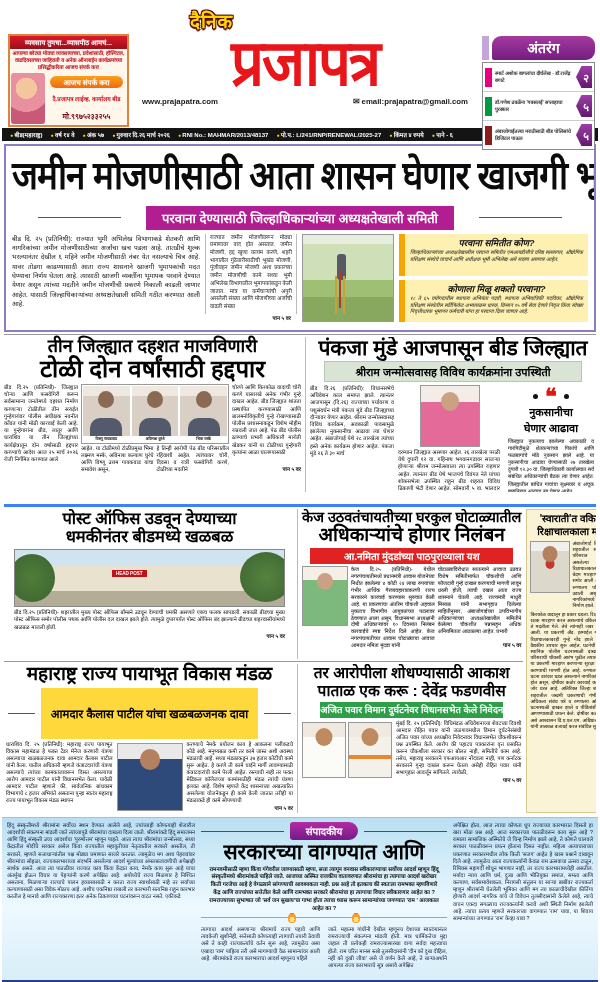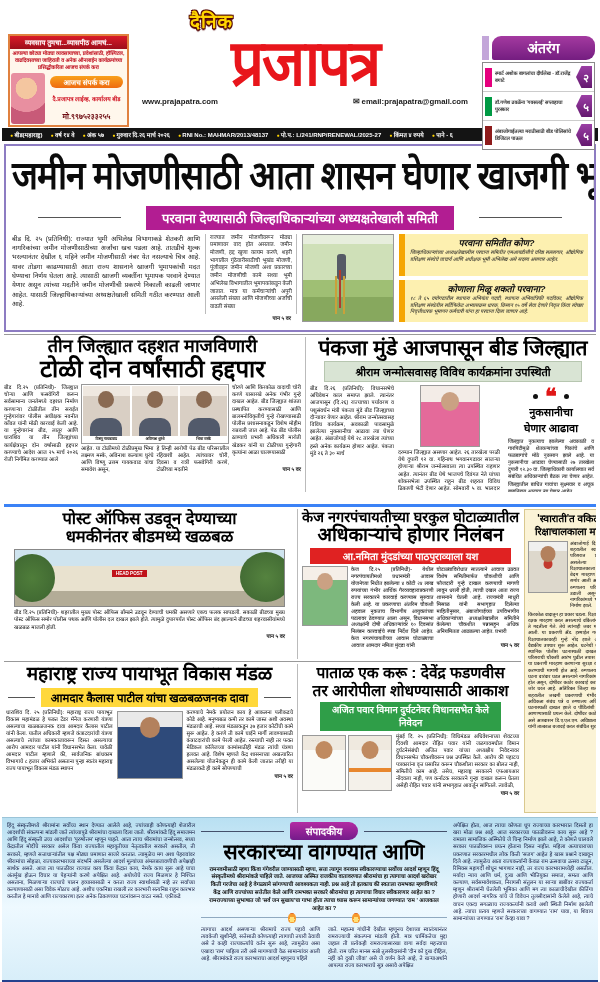--- a/index.html
+++ b/index.html
@@ -307,7 +307,7 @@
         </article>
 
         <article class="kej">
-          <div class="kej-h1">केज नगरपंचायतीच्या घरकुल घोटाळ्यातील</div>
+          <div class="kej-h1">केज उठवतंचायतीच्या घरकुल घोटाळ्यातील</div>
           <div class="kej-h2">अधिकाऱ्यांचे होणार निलंबन</div>
           <div class="kej-sub">आ.नमिता मुंदडांच्या पाठपुराव्याला यश</div>
           <div class="kej-body">

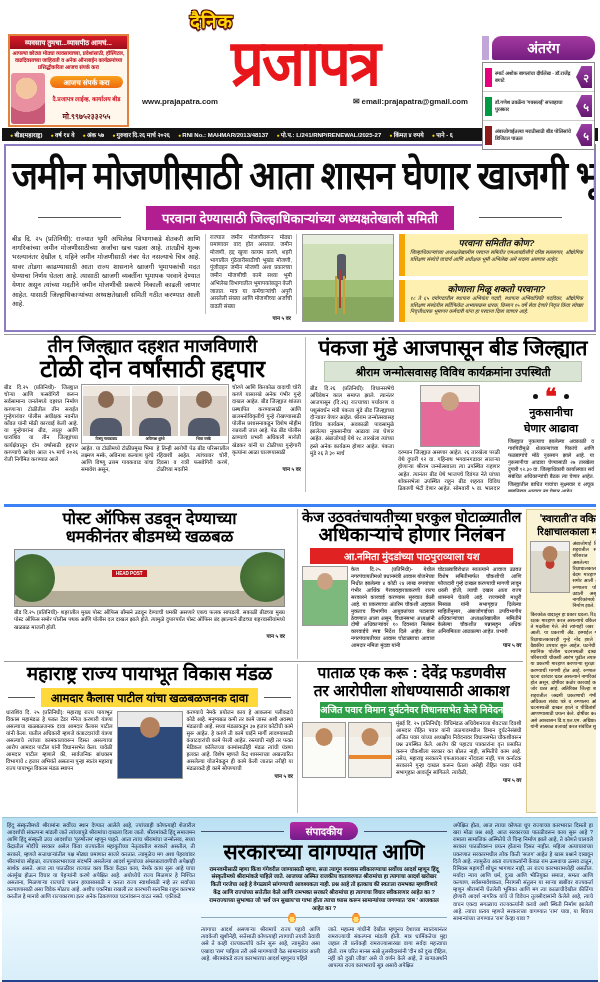--- a/index.html
+++ b/index.html
@@ -340,8 +340,8 @@
         </article>
 
         <article class="fad">
+          <div class="fad-h">तर आरोपीला शोधण्यासाठी आकाश</div>
           <div class="fad-h">पाताळ एक करू : देवेंद्र फडणवीस</div>
-          <div class="fad-h">तर आरोपीला शोधण्यासाठी आकाश</div>
           <div class="fad-sub">अजित पवार विमान दुर्घटनेवर विधानसभेत केले निवेदन</div>
           <div class="fad-body">
             <div class="fad-photos">

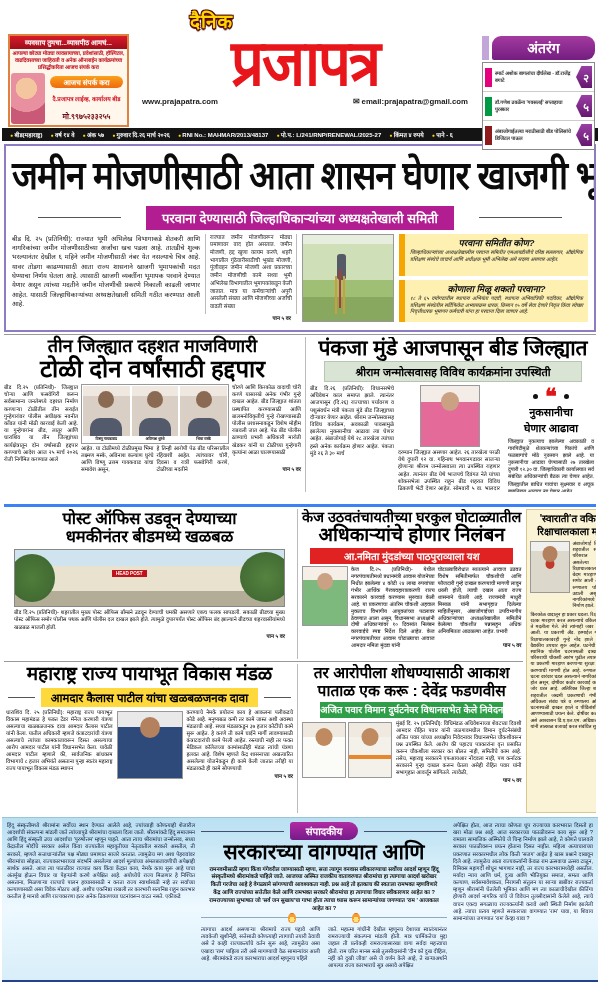--- a/index.html
+++ b/index.html
@@ -107,7 +107,7 @@
   .msidc{width:294px;border-right:1px solid #bbb;padding:0 4px 0 2px;box-sizing:border-box;}
   .msidc-h{font-size:19px;font-weight:800;text-align:center;line-height:1.1;white-space:nowrap;}
   .msidc-subrow{display:flex;align-items:center;gap:6px;margin:3px 2px 2px;}
-  .msidc-band{background:#ffd83b;font-weight:800;font-size:11.5px;padding:2px 10px;white-space:nowrap;}
+  .msidc-band{background:#ffd83b;font-weight:800;font-size:11.5px;padding:18px 10px;white-space:nowrap;}
   .msidc-body{display:flex;gap:4px;margin-top:1px;}
   .msidc-col{flex:1;font-size:5.3px;text-align:justify;line-height:1.33;}
   .kailas-photo{width:64px;height:66px;flex:none;align-self:center;border:1px solid #999;background:linear-gradient(#e9e9e9 0 22%,#2e4a7a 22% 100%);position:relative;}

